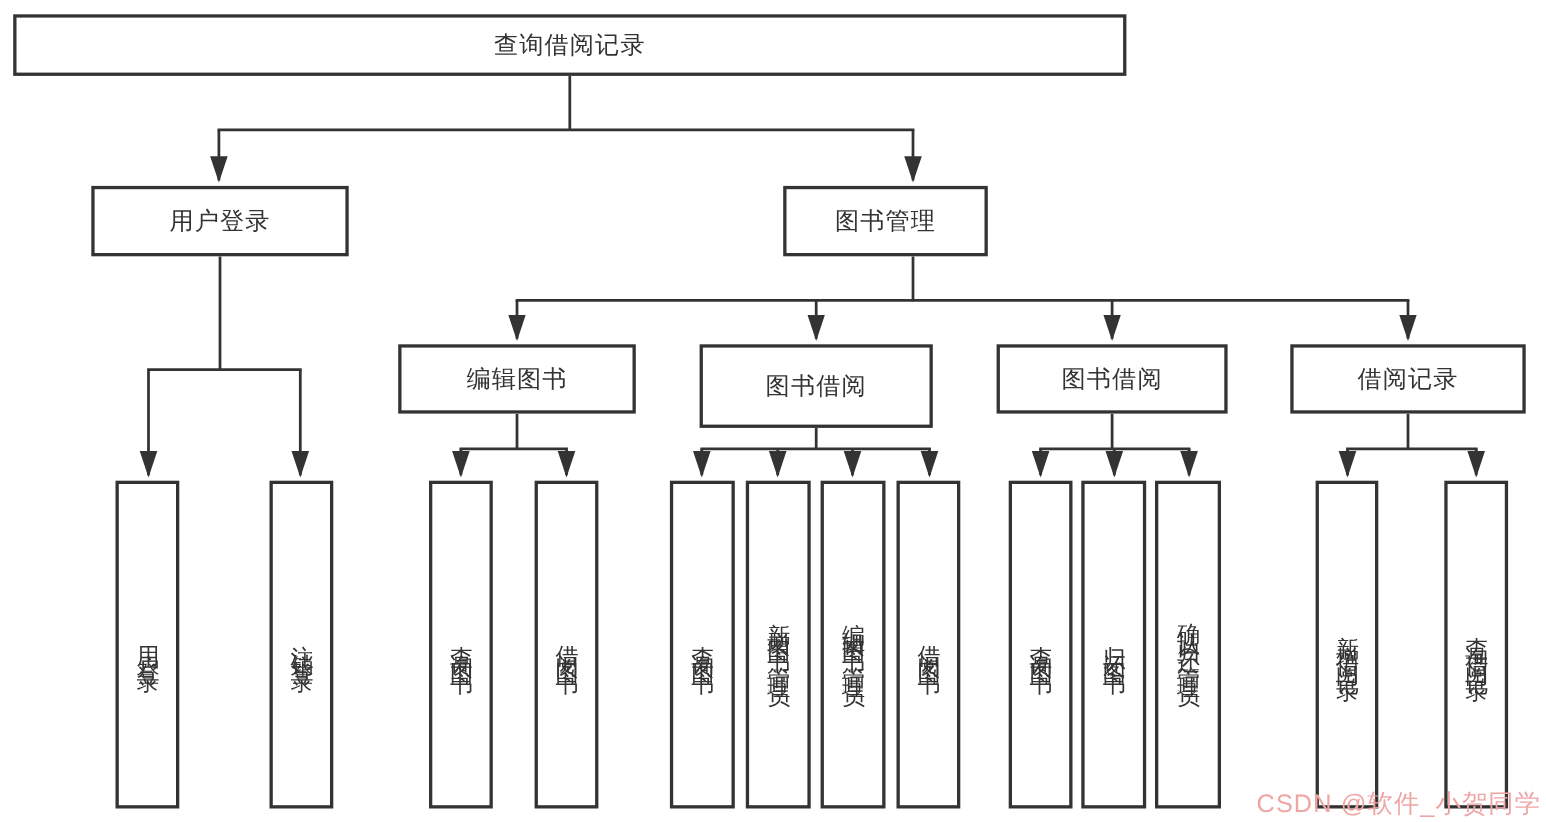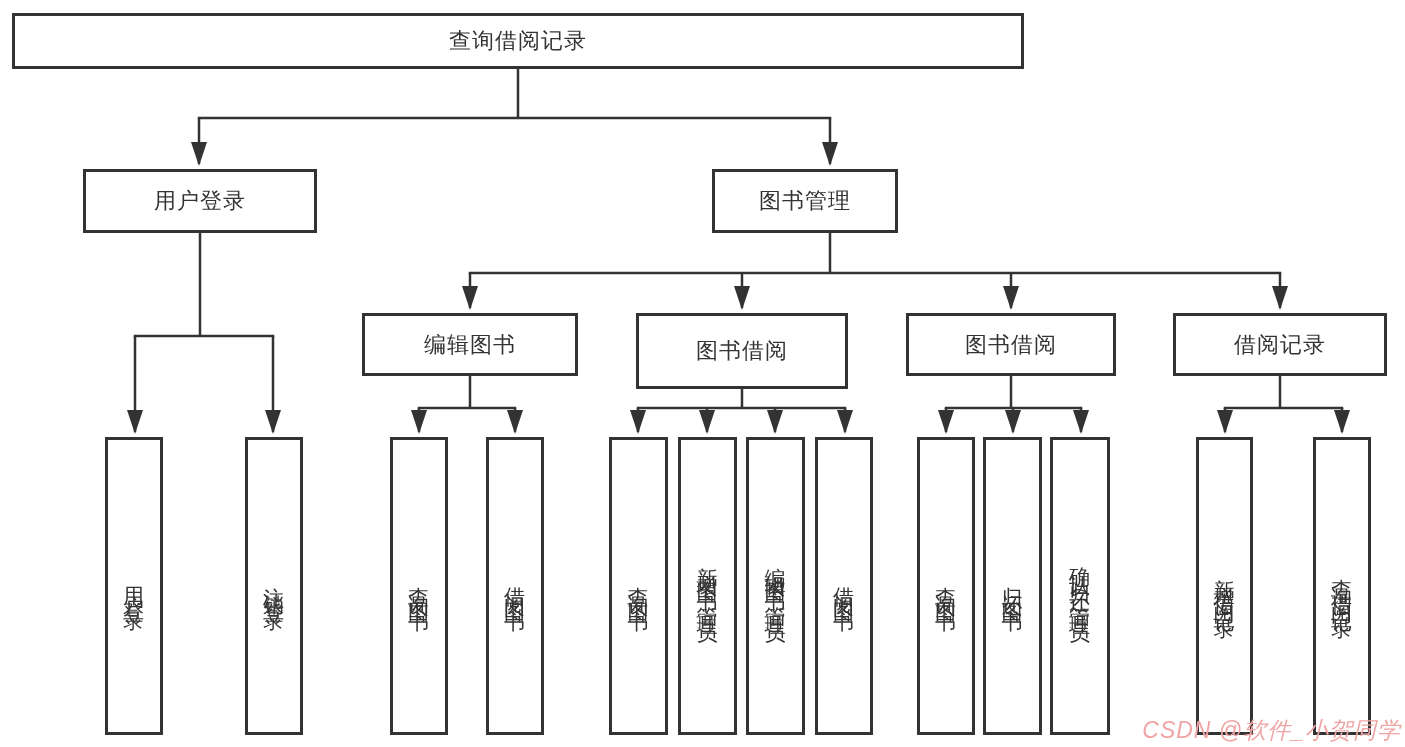--- a/index.html
+++ b/index.html
@@ -55,7 +55,6 @@
     letter-spacing: 1px;
     white-space: nowrap;
     z-index: 3;
-    font-style: italic;
   }
 </style>
 </head>

